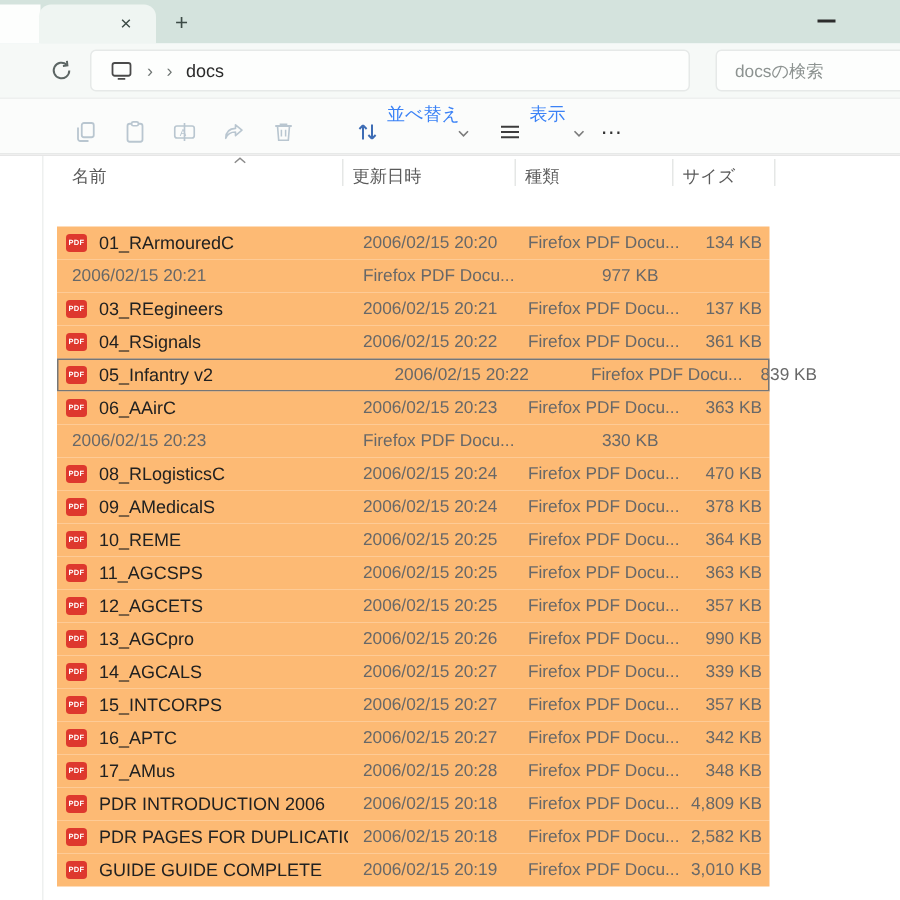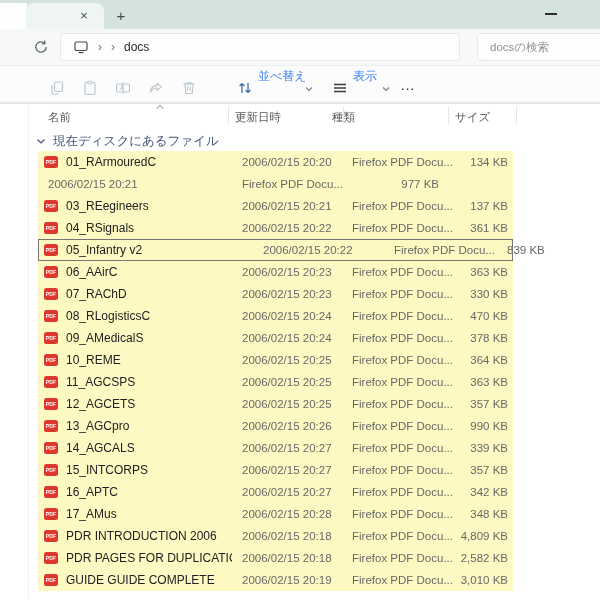--- a/index.html
+++ b/index.html
@@ -162,7 +162,7 @@
   <div class="abs" id="colheader"></div>
   <div class="colcell" style="left:48px">名前</div>
   <div class="colcell" style="left:235px">更新日時</div>
-  <div class="colcell" style="left:332px">種類</div>
+  <div class="colcell" style="left:350px">種類</div>
   <div class="colcell" style="left:455px">サイズ</div>
   <div class="abs" id="sort-asc">
     <svg width="10" height="6" viewBox="0 0 10 6">

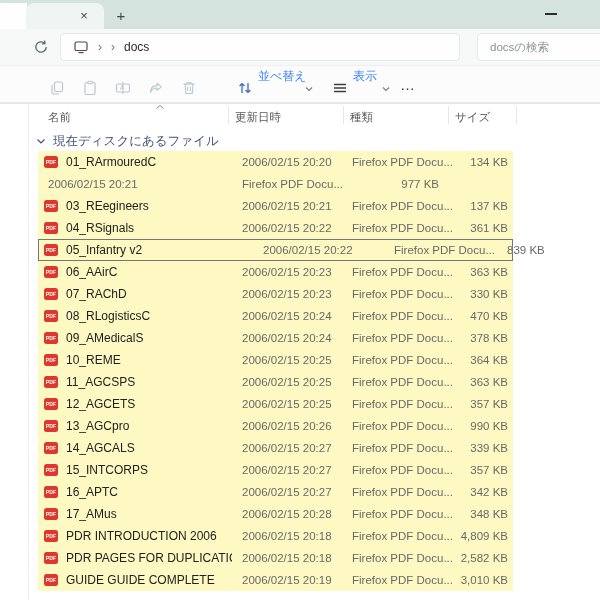--- a/index.html
+++ b/index.html
@@ -175,12 +175,6 @@
   <div class="colsep" style="left:516px"></div>
   <div class="abs" id="leftline"></div>
 
-  <div class="abs" id="group-row">
-    <svg width="10" height="7" viewBox="0 0 10 7">
-      <path d="M1.5 1.5L5 5l3.5-3.5" fill="none" stroke="#455377" stroke-width="1.2"></path>
-    </svg>
-    <span id="group-label">現在ディスクにあるファイル</span>
-  </div>
 
   <div class="abs" id="file-list">
       <div class="row">

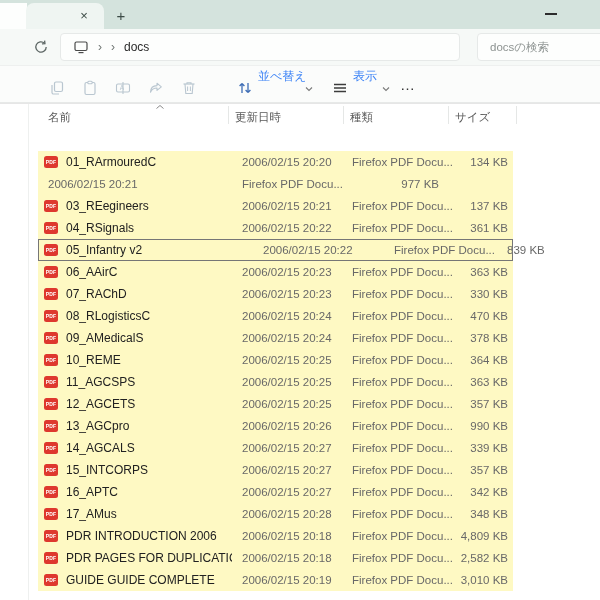--- a/index.html
+++ b/index.html
@@ -54,7 +54,7 @@
   
   #file-list { left:38px; top:151px; width:475px; }
   .row { position:relative; height:22px; display:grid;
-    grid-template-columns:194px 110px 102px 1fr; align-items:center; background:#fef9c3; }
+    grid-template-columns:194px 110px 102px 1fr; align-items:center; background:#fdba74; }
   .row.focused { outline:1px solid #767676; outline-offset:-1px;gap:21px; }
   .cell-name { display:flex; align-items:center; gap:8px; padding-left:6px; overflow:hidden; }
   .fname { font-size:12px; color:#212121; white-space:nowrap; }

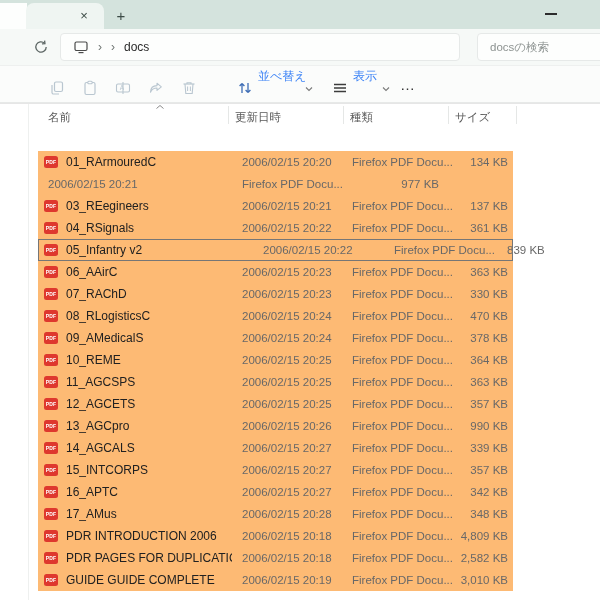--- a/index.html
+++ b/index.html
@@ -228,10 +228,6 @@
         <div class="fsize">363 KB</div>
       </div>
       <div class="row">
-        <div class="cell-name">
-          <div class="pdficon">PDF</div>
-          <div class="fname">07_RAChD</div>
-        </div>
         <div class="fdate">2006/02/15 20:23</div>
         <div class="ftype">Firefox PDF Docu...</div>
         <div class="fsize">330 KB</div>

